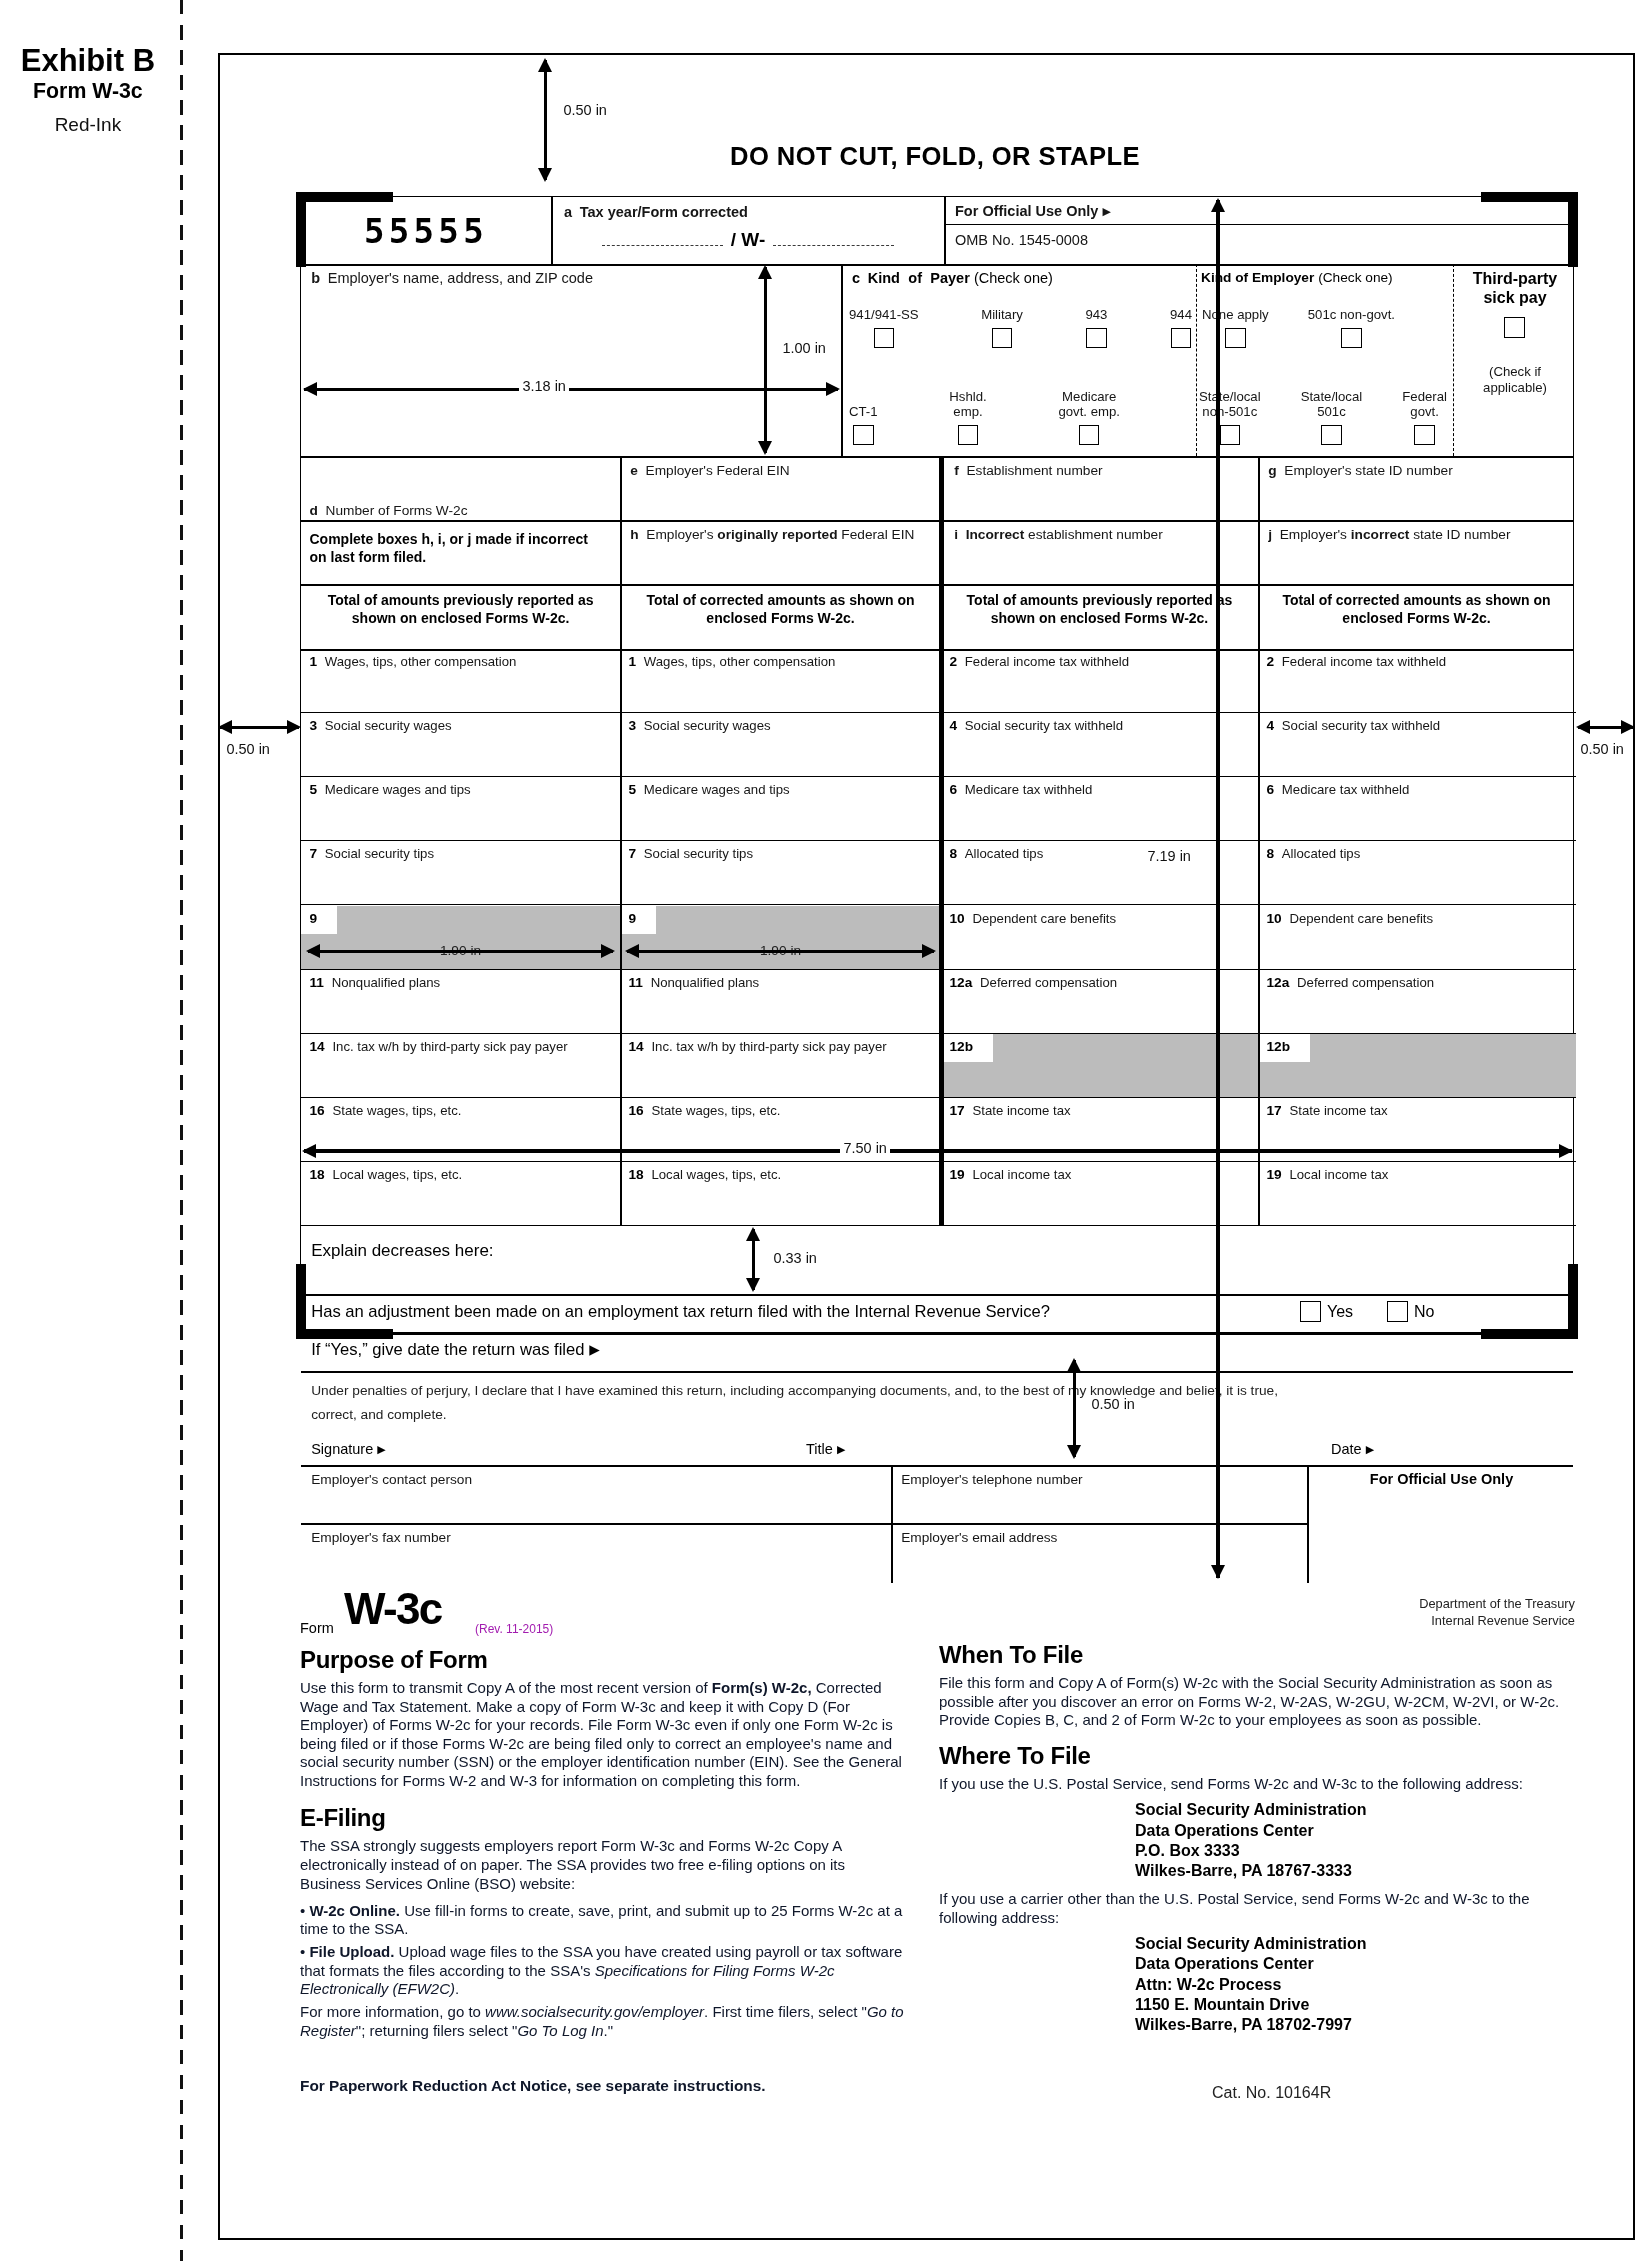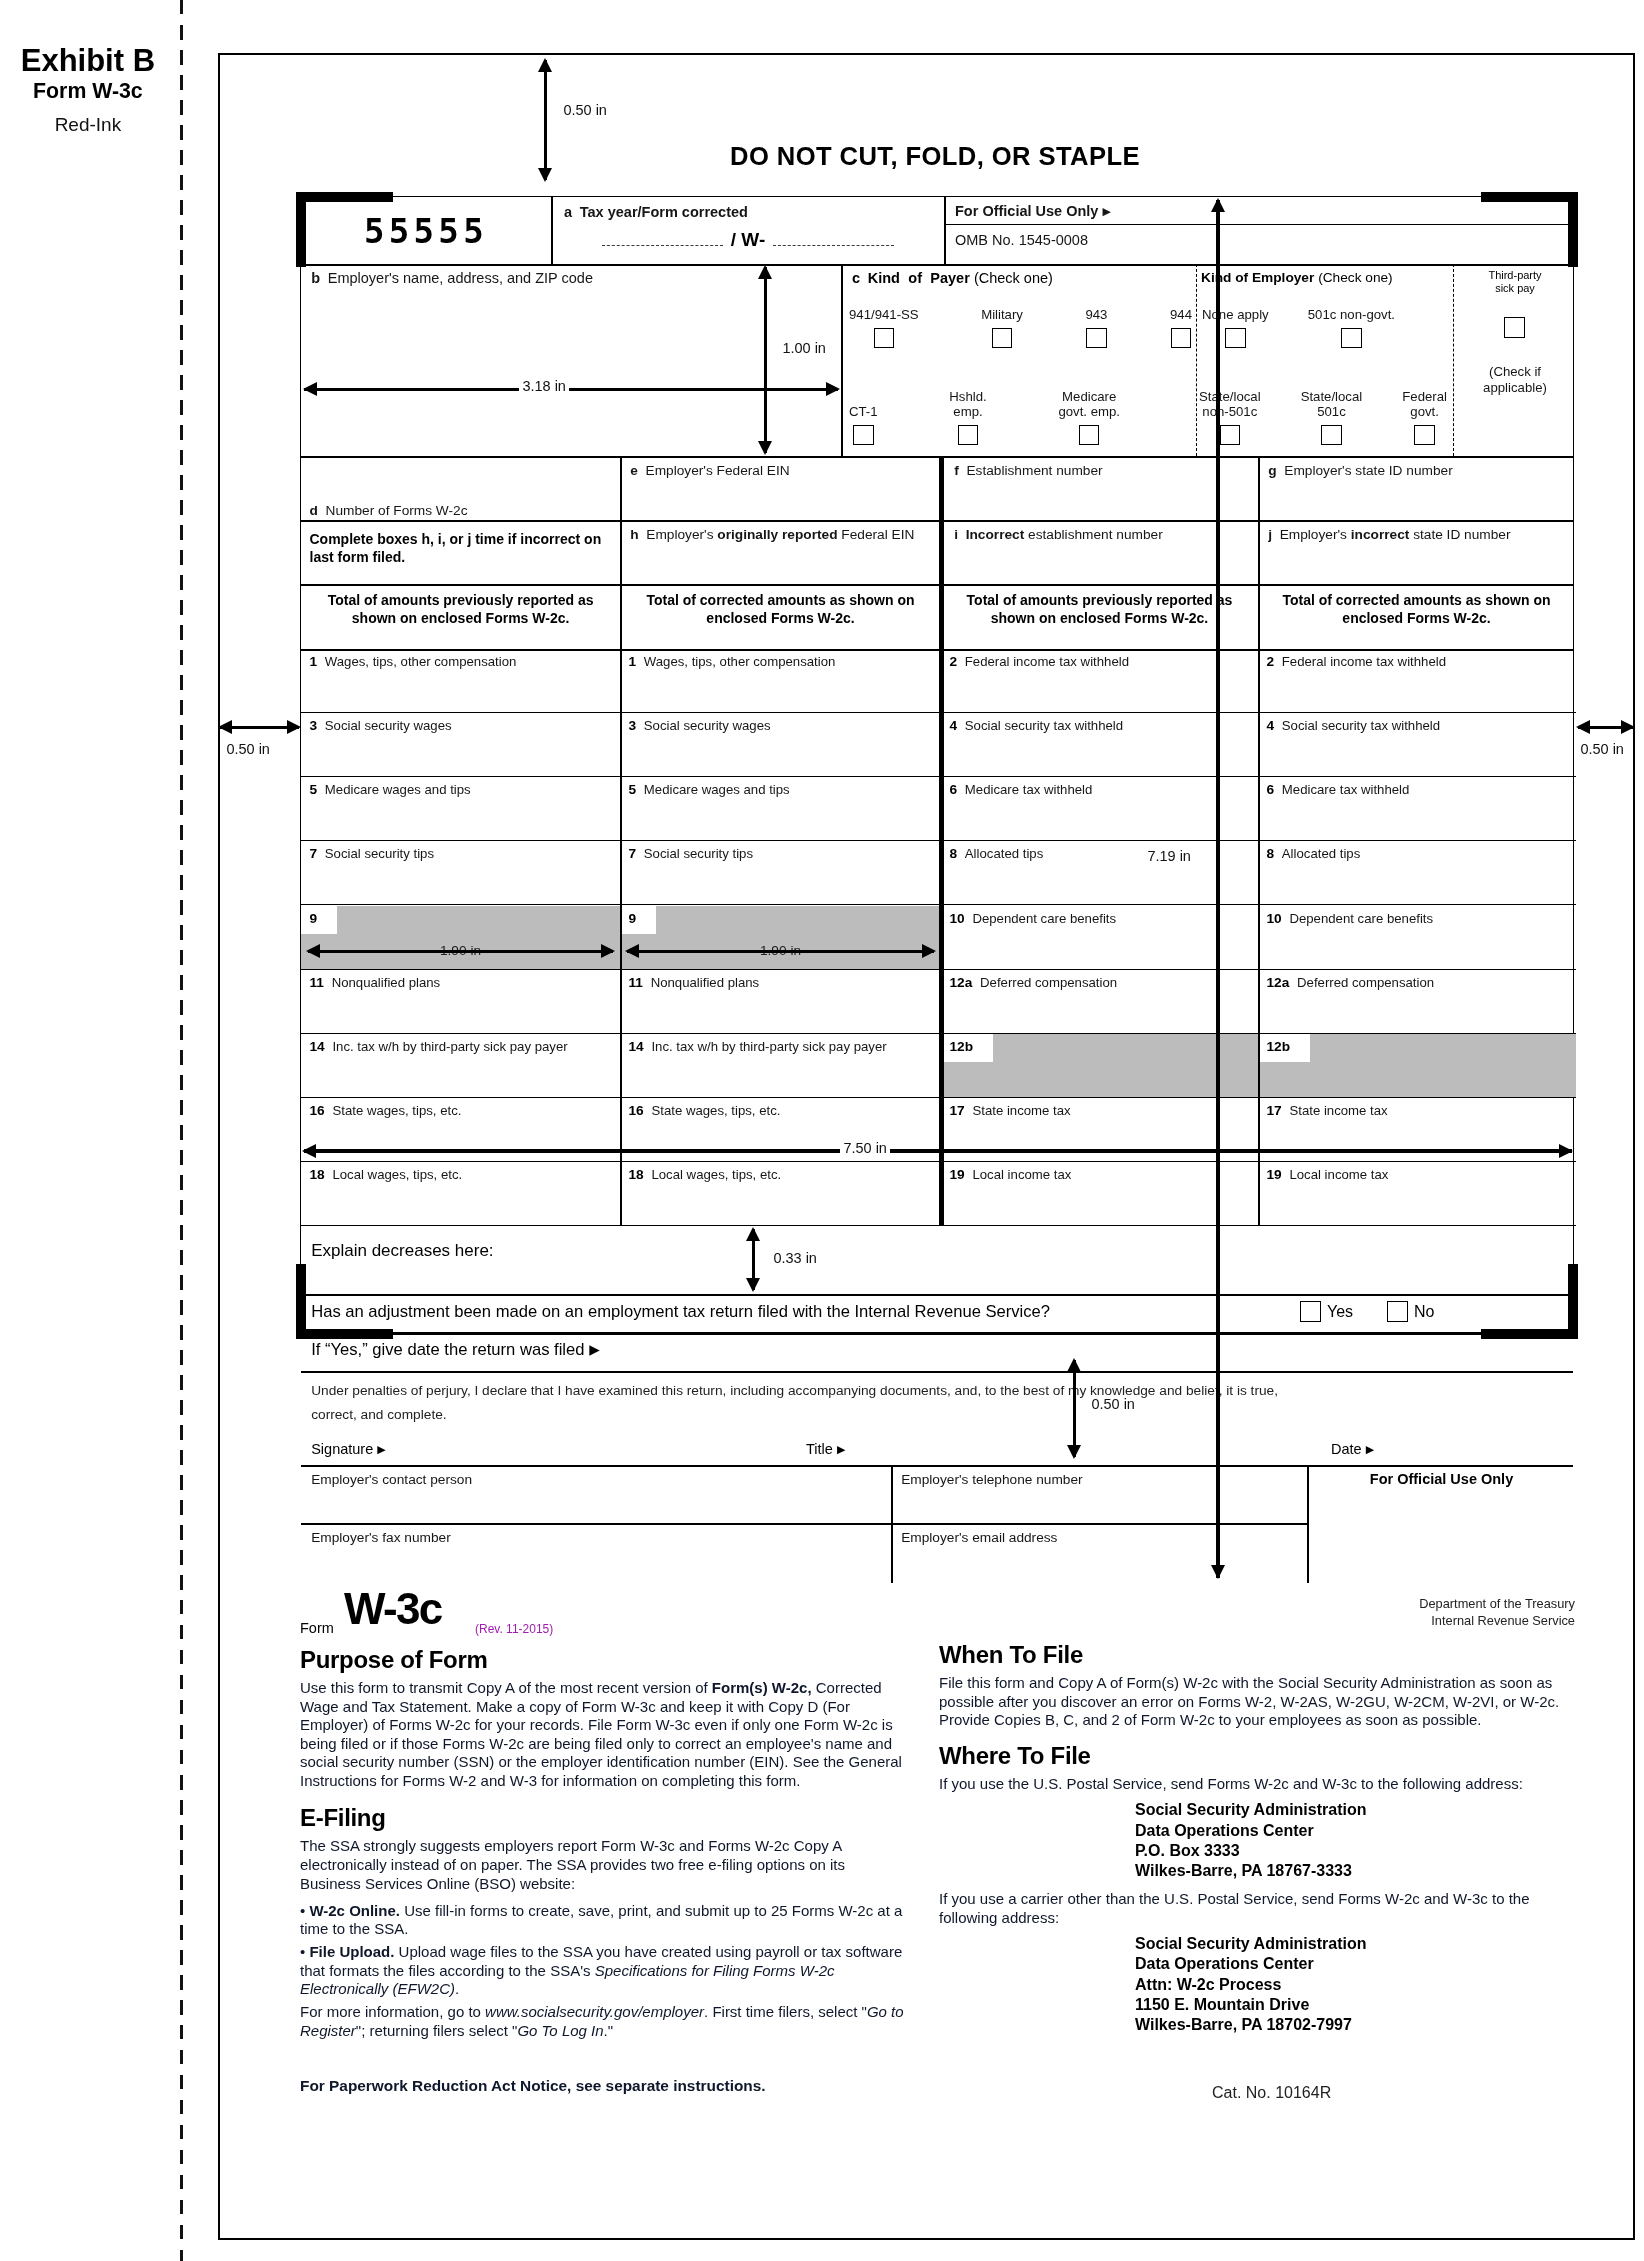--- a/index.html
+++ b/index.html
@@ -208,7 +208,7 @@
         </div>
       </div>
 
-    <div class="abs" style="left:1154px;top:72px;width:120px;text-align:center;font-weight:normal;font-size:11px;white-space:pre-line;line-height:1.2;">Third-party
+    <div class="abs" style="left:1154px;top:72px;width:120px;text-align:center;font-weight:bold;font-size:16px;white-space:pre-line;line-height:1.2;">Third-party
 sick pay</div>
     <div class="checkbox abs" style="left:1203px;top:120px;"></div>
     <div class="abs" style="left:1154px;top:167px;width:120px;text-align:center;font-size:13.2px;color:#161616;white-space:pre-line;line-height:1.2;">(Check if

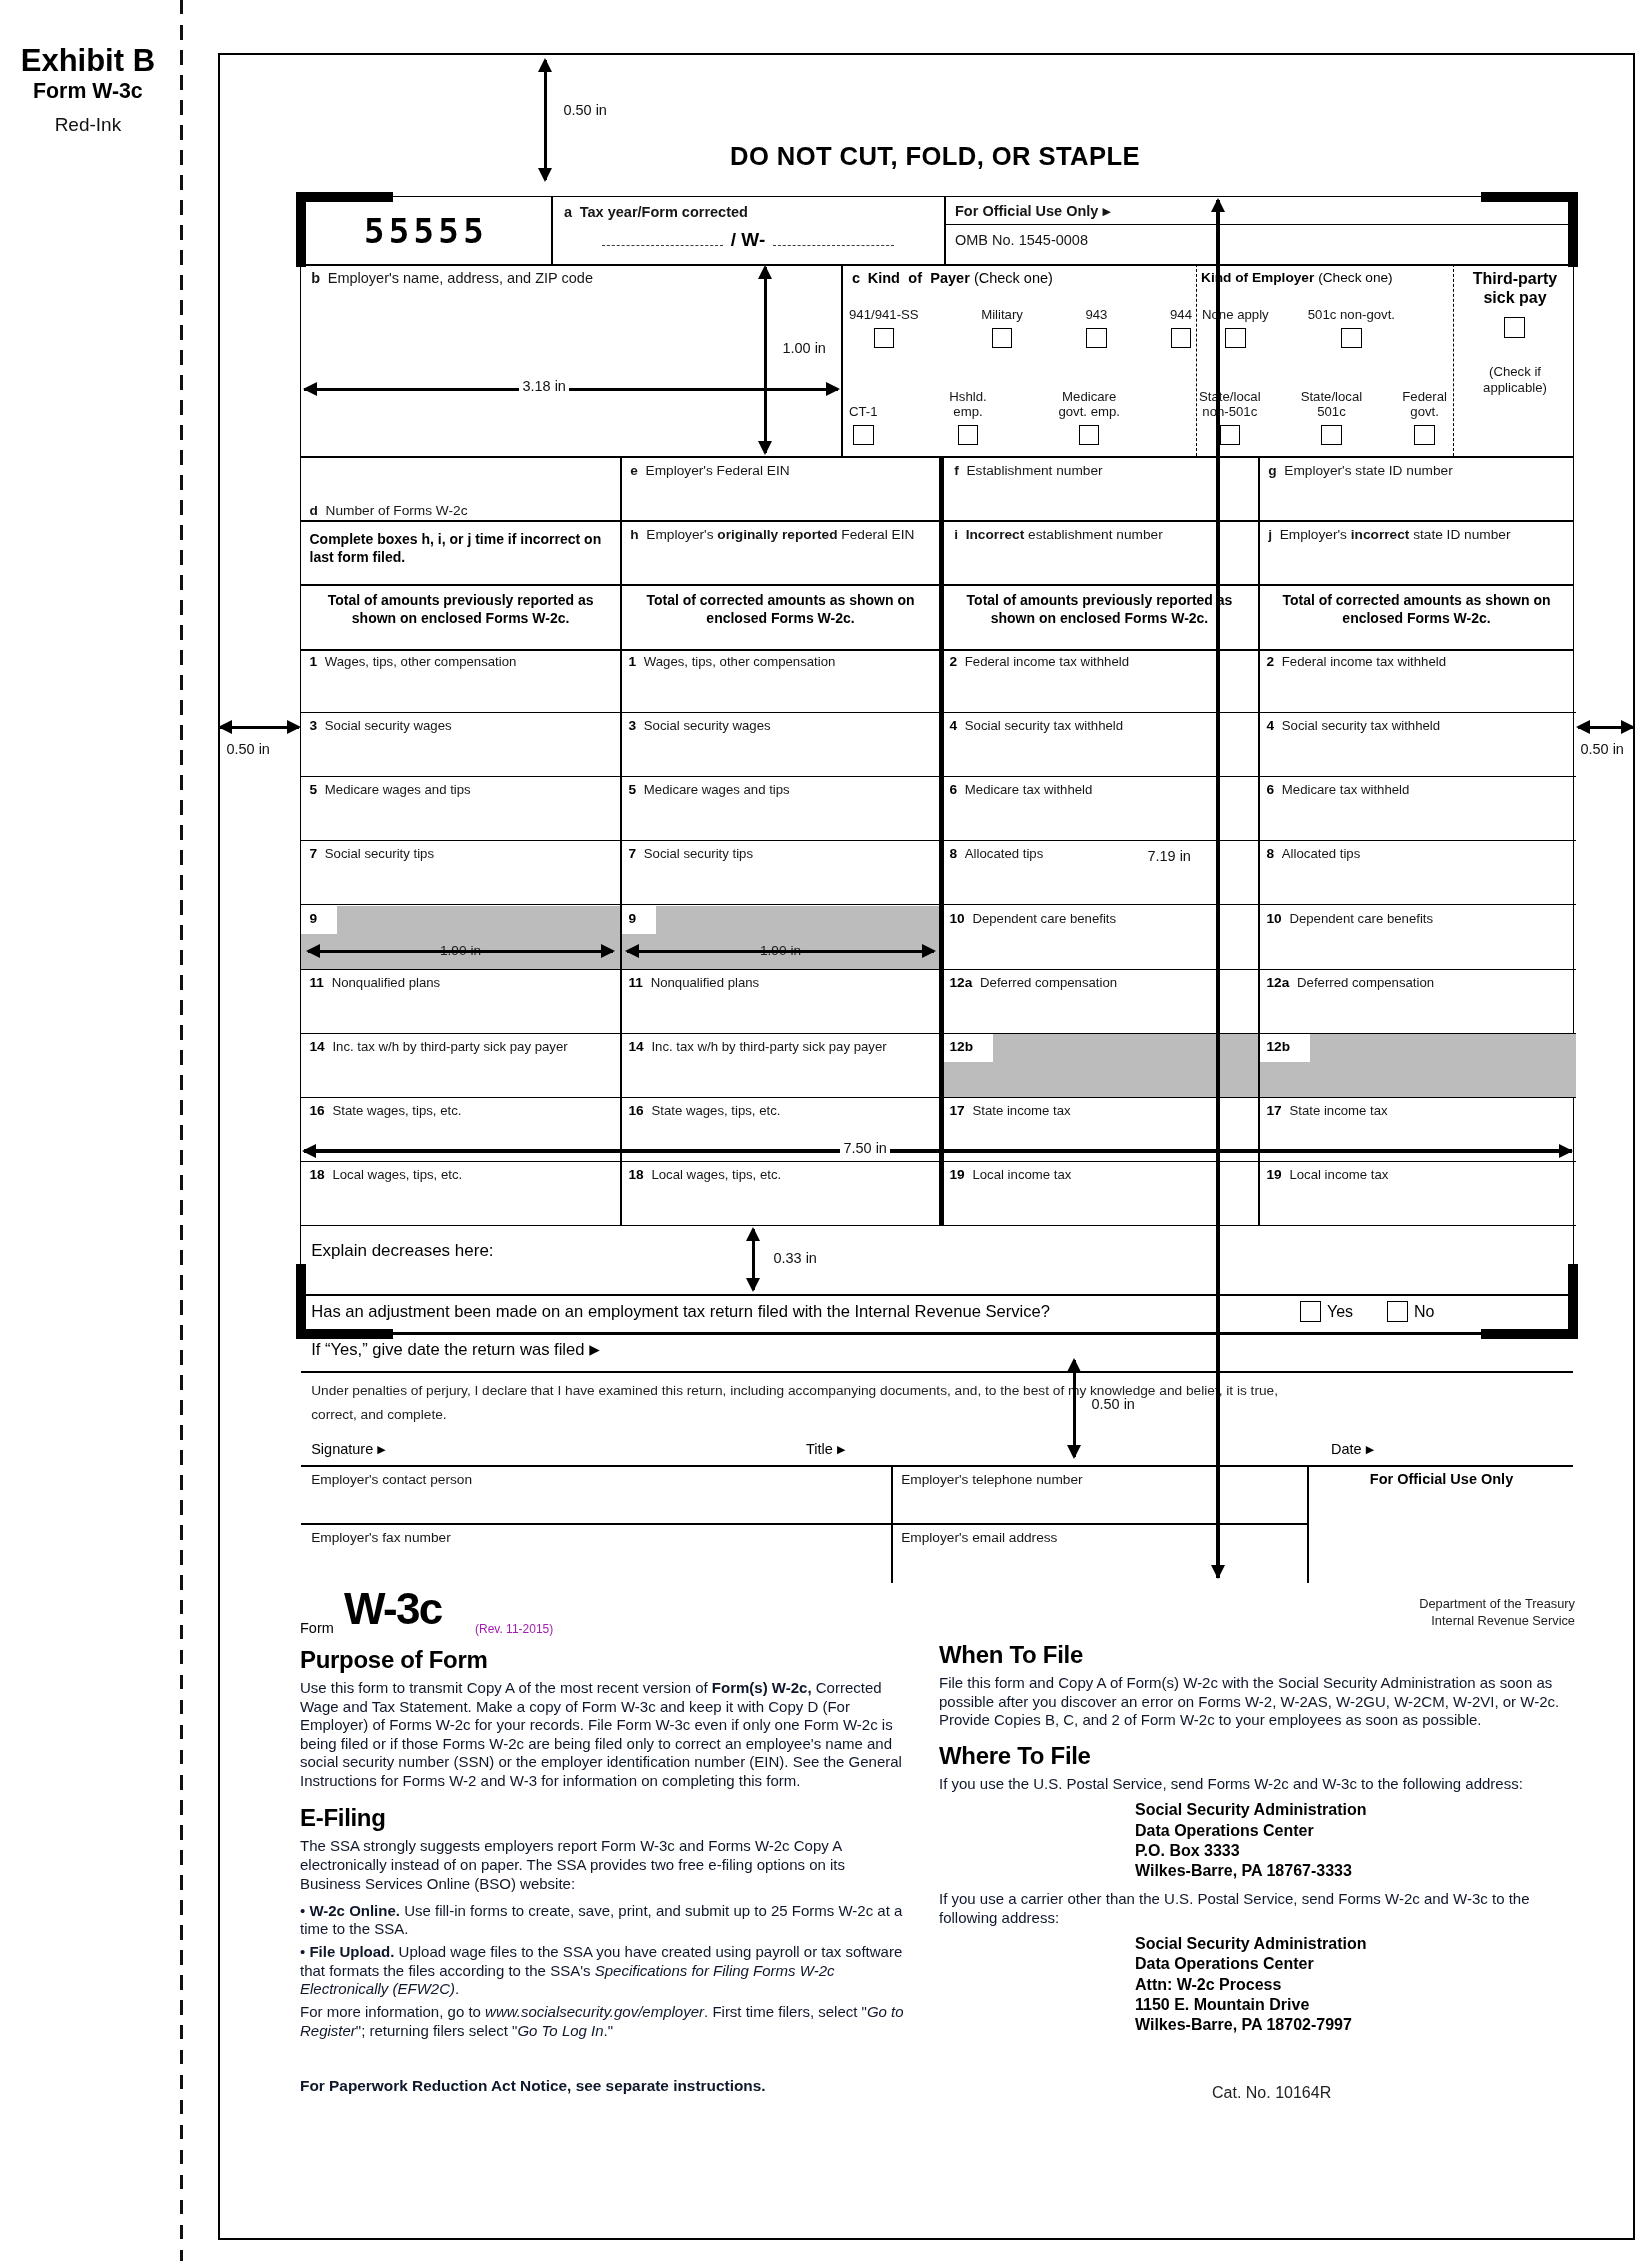--- a/index.html
+++ b/index.html
@@ -227,7 +227,7 @@
       <div class="cell-label" style="left:10.2px;top:6.8px;"><b class="ltr">g</b><span>Employer's state ID number</span></div>
     </div>
 
-    <div class="abs" style="left:8.5px;top:333px;width:297px;font-size:14px;font-weight:bold;line-height:1.3;">Complete boxes h, i, or j time if incorrect on last form filed.</div>
+    <div class="abs" style="left:8.5px;top:333px;width:297px;font-size:14px;font-weight:bold;line-height:1.3;">Complete boxes h, i, or j made if incorrect on last form filed.</div>
     <div class="abs field" style="left:319px;top:323px;width:321px;height:64px;">
       <div class="cell-label" style="left:10.2px;top:6.8px;white-space:nowrap;"><b class="ltr">h</b><span><span>Employer's </span><span style="font-weight: bold;">originally reported</span><span> Federal EIN</span></span></div>
     </div>

